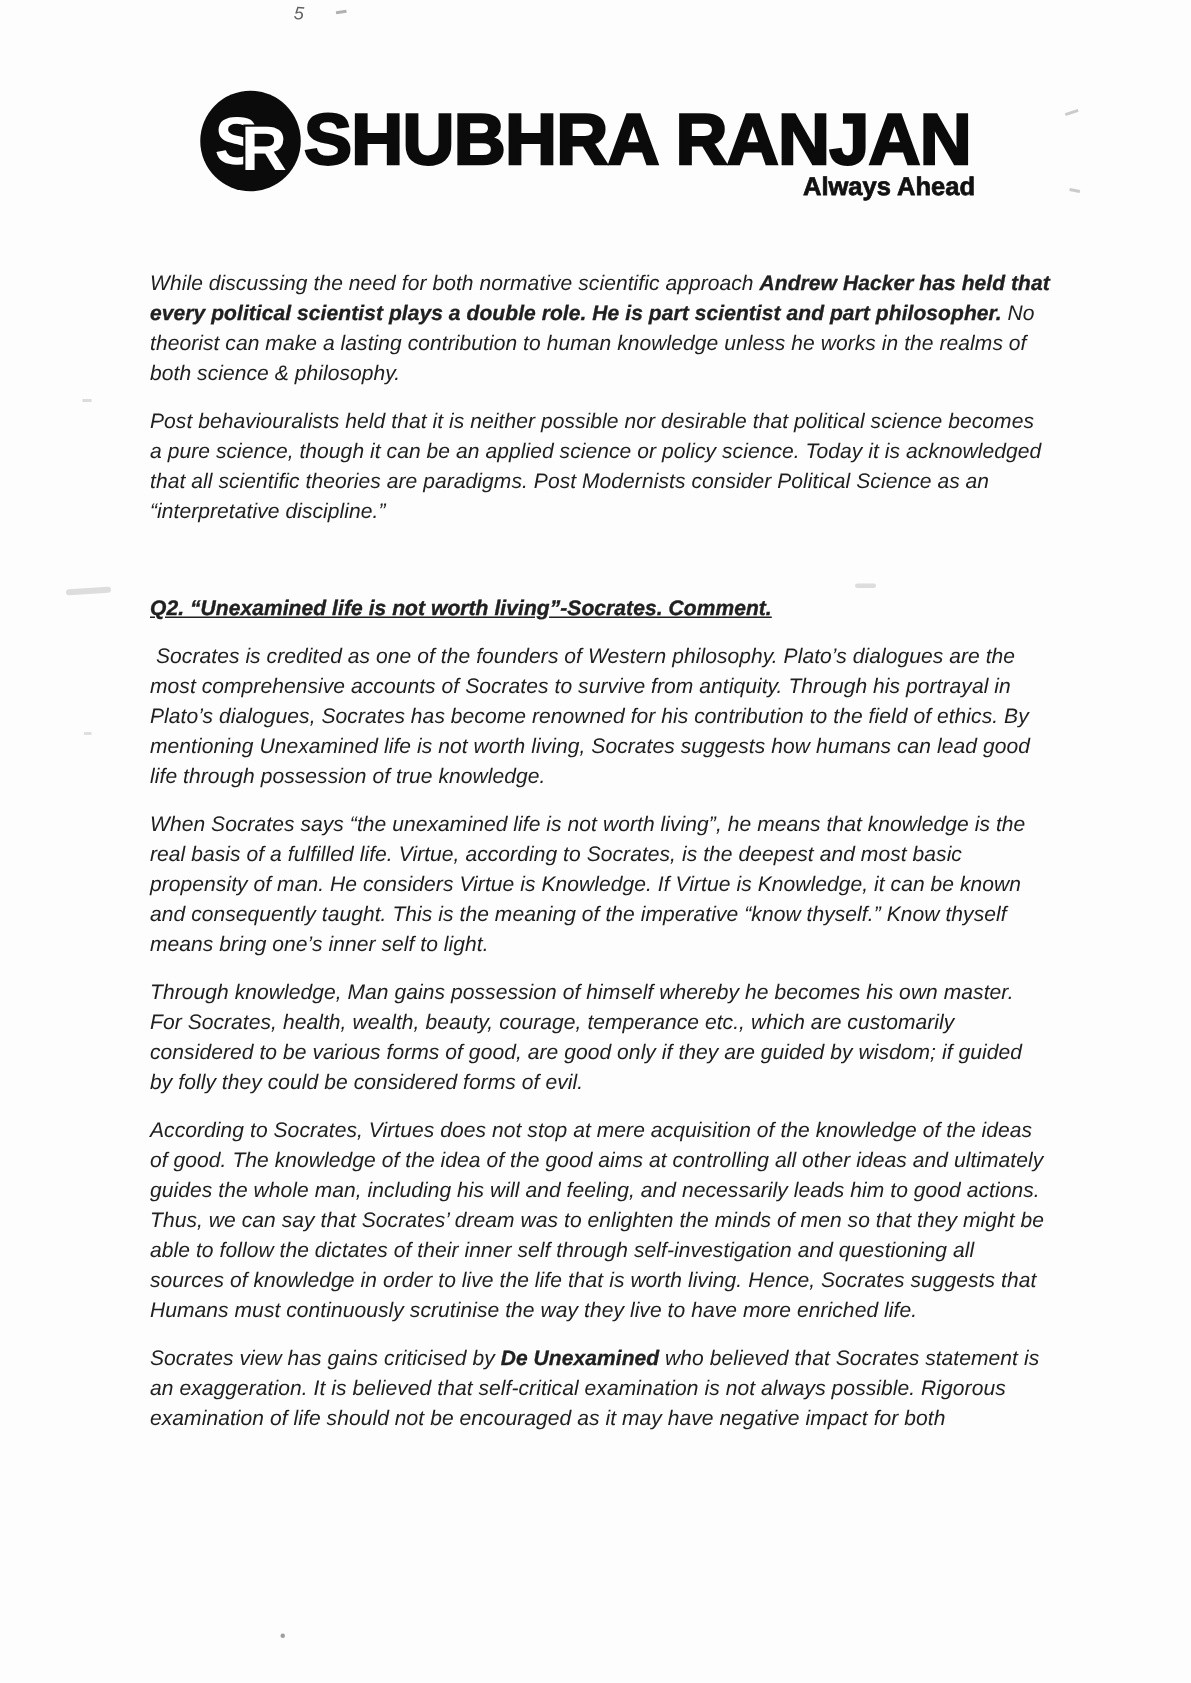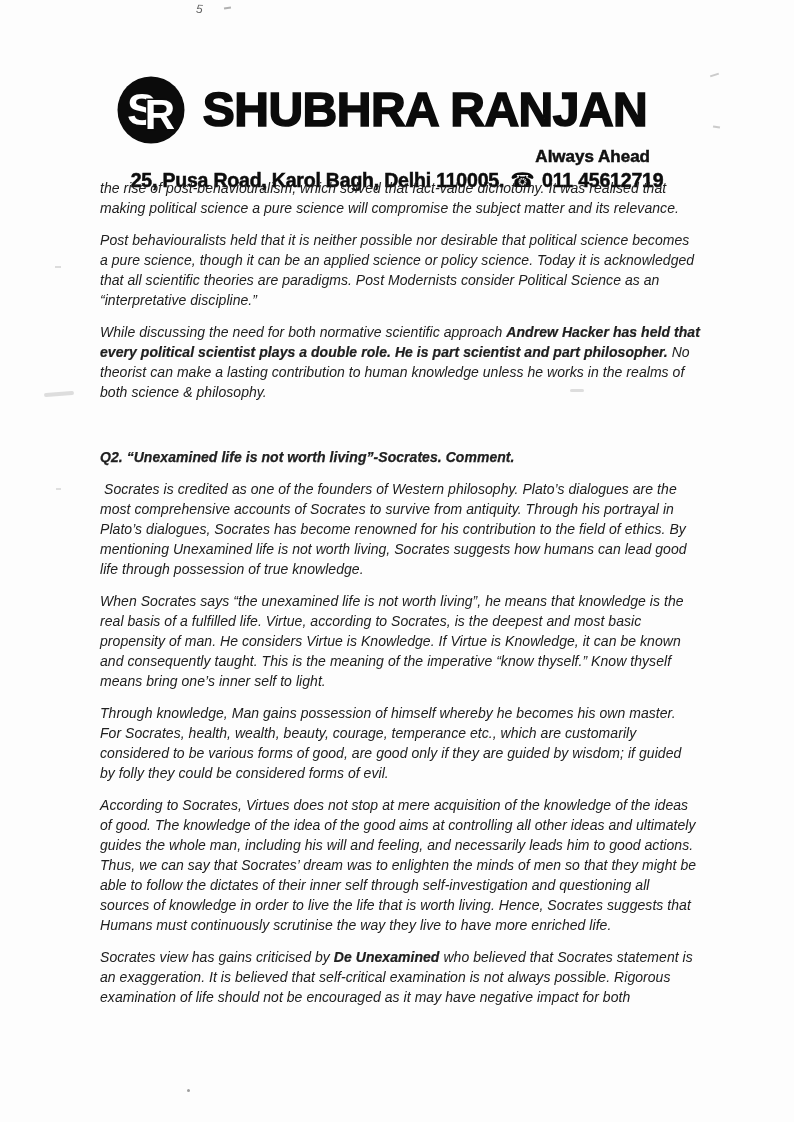--- a/index.html
+++ b/index.html
@@ -17,7 +17,7 @@
   .brand-row{display:flex;justify-content:center;align-items:center;gap:2px;margin-left:-14px;}
   .logo{width:68px;height:68px;flex:0 0 auto;}
   .brand{
-    margin:16px;
+    margin:0;
     font-size:48px;font-weight:900;letter-spacing:-0.5px;
     color:#0b0b0b;-webkit-text-stroke:1.6px #0b0b0b;
     line-height:68px;white-space:nowrap;

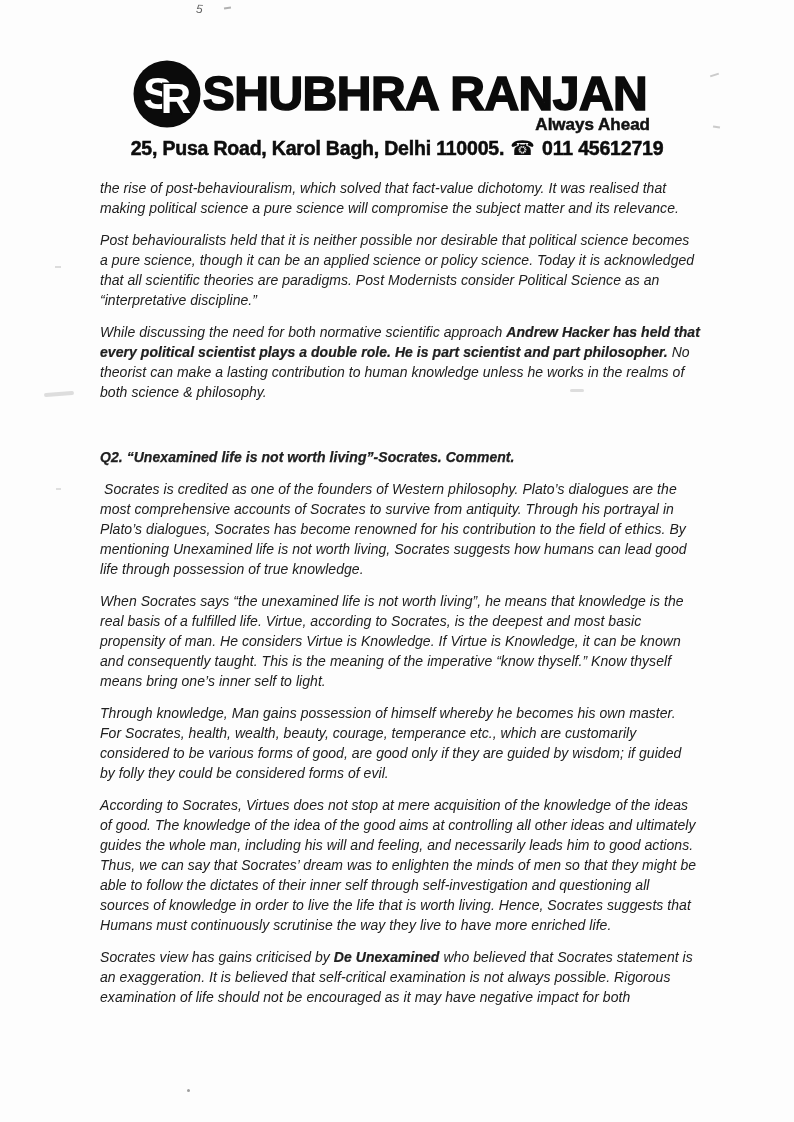--- a/index.html
+++ b/index.html
@@ -90,10 +90,6 @@
       <h1 class="brand">SHUBHRA RANJAN</h1>
     </div>
     <div class="tagline">Always Ahead</div>
-    <div class="address">
-      <span>25, Pusa Road, Karol Bagh, Delhi 110005.</span><span class="phone-icon">☎</span>
-      <span>011 45612719</span>
-    </div>
   </header>
 
   <main class="content">

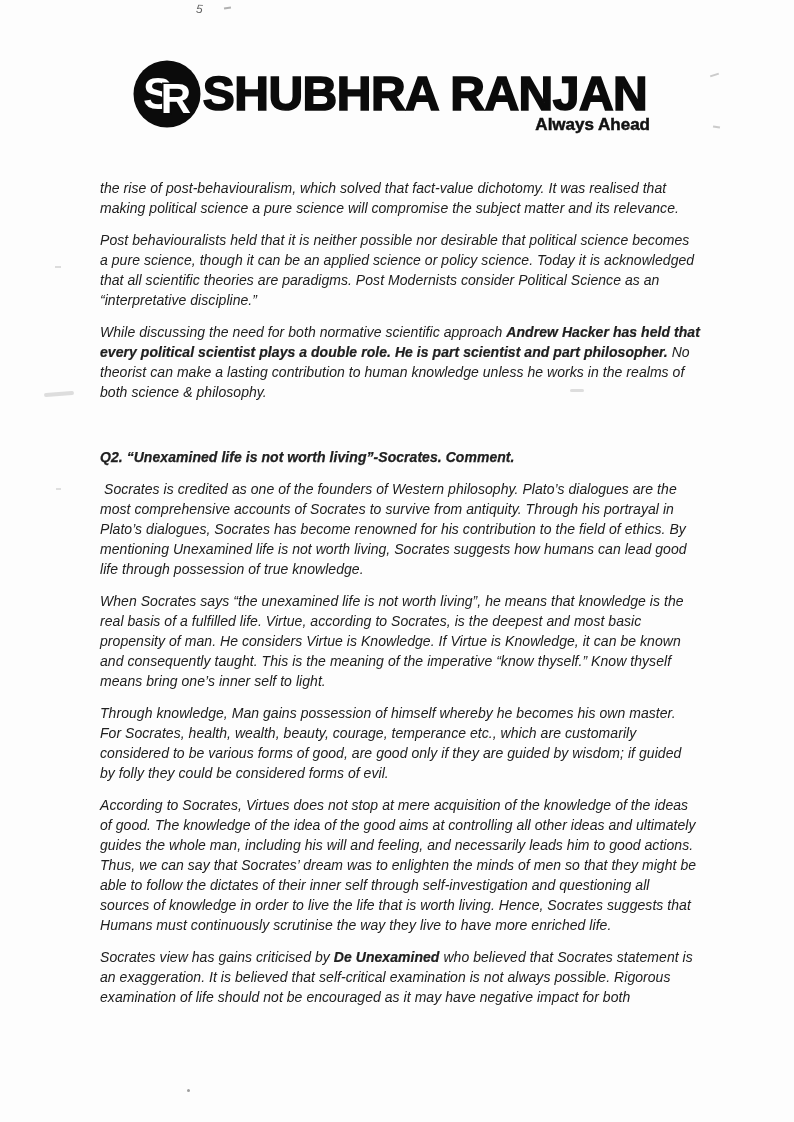--- a/index.html
+++ b/index.html
@@ -93,7 +93,6 @@
   </header>
 
   <main class="content">
-    <p>the rise of post-behaviouralism, which solved that fact-value dichotomy. It was realised that making political science a pure science will compromise the subject matter and its relevance.</p>
     <p>Post behaviouralists held that it is neither possible nor desirable that political science becomes a pure science, though it can be an applied science or policy science. Today it is acknowledged that all scientific theories are paradigms. Post Modernists consider Political Science as an “interpretative discipline.”</p>
     <p><span>While discussing the need for both normative scientific approach </span><b>Andrew Hacker has held that every political scientist plays a double role. He is part scientist and part philosopher.</b><span> No theorist can make a lasting contribution to human knowledge unless he works in the realms of both science &amp; philosophy.</span></p>
     <p class="q-heading">Q2. “Unexamined life is not worth living”-Socrates. Comment.</p>

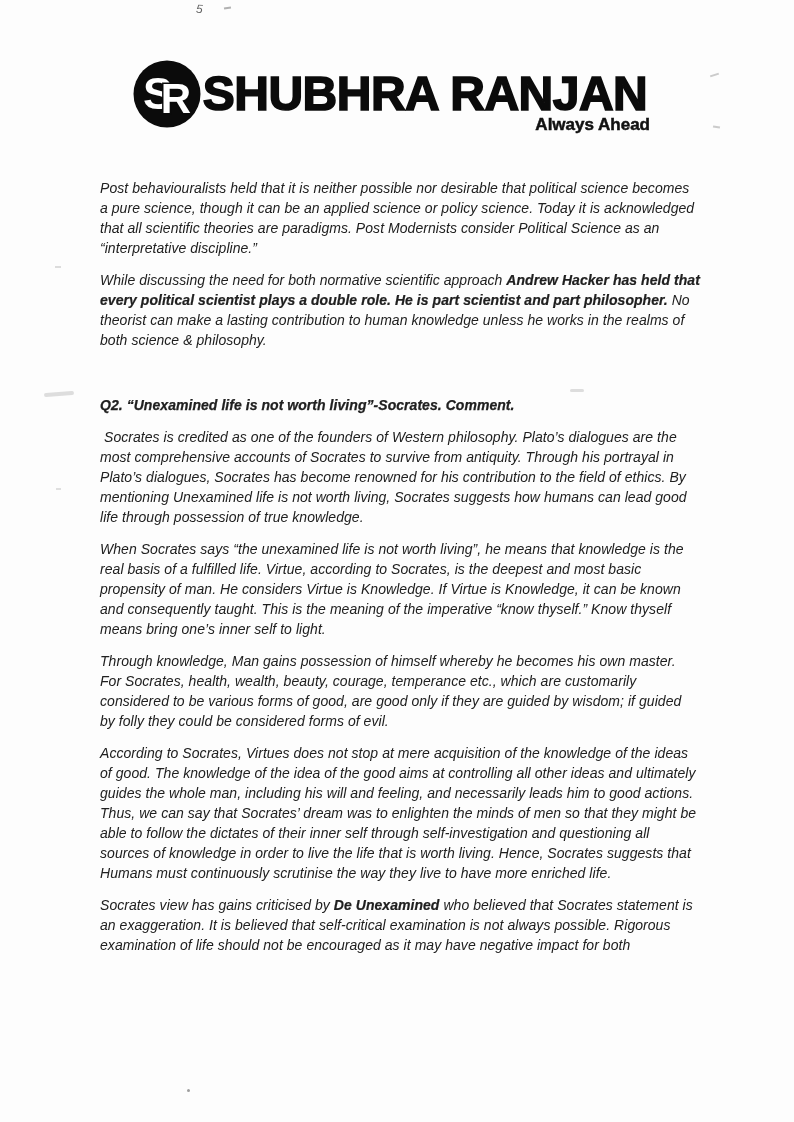--- a/index.html
+++ b/index.html
@@ -93,8 +93,8 @@
   </header>
 
   <main class="content">
+    <p><span>While discussing the need for both normative scientific approach </span><b>Andrew Hacker has held that every political scientist plays a double role. He is part scientist and part philosopher.</b><span> No theorist can make a lasting contribution to human knowledge unless he works in the realms of both science &amp; philosophy.</span></p>
     <p>Post behaviouralists held that it is neither possible nor desirable that political science becomes a pure science, though it can be an applied science or policy science. Today it is acknowledged that all scientific theories are paradigms. Post Modernists consider Political Science as an “interpretative discipline.”</p>
-    <p><span>While discussing the need for both normative scientific approach </span><b>Andrew Hacker has held that every political scientist plays a double role. He is part scientist and part philosopher.</b><span> No theorist can make a lasting contribution to human knowledge unless he works in the realms of both science &amp; philosophy.</span></p>
     <p class="q-heading">Q2. “Unexamined life is not worth living”-Socrates. Comment.</p>
     <p class="indent-first">Socrates is credited as one of the founders of Western philosophy. Plato’s dialogues are the most comprehensive accounts of Socrates to survive from antiquity. Through his portrayal in Plato’s dialogues, Socrates has become renowned for his contribution to the field of ethics. By mentioning Unexamined life is not worth living, Socrates suggests how humans can lead good life through possession of true knowledge.</p>
     <p>When Socrates says “the unexamined life is not worth living”, he means that knowledge is the real basis of a fulfilled life. Virtue, according to Socrates, is the deepest and most basic propensity of man. He considers Virtue is Knowledge. If Virtue is Knowledge, it can be known and consequently taught. This is the meaning of the imperative “know thyself.” Know thyself means bring one’s inner self to light.</p>

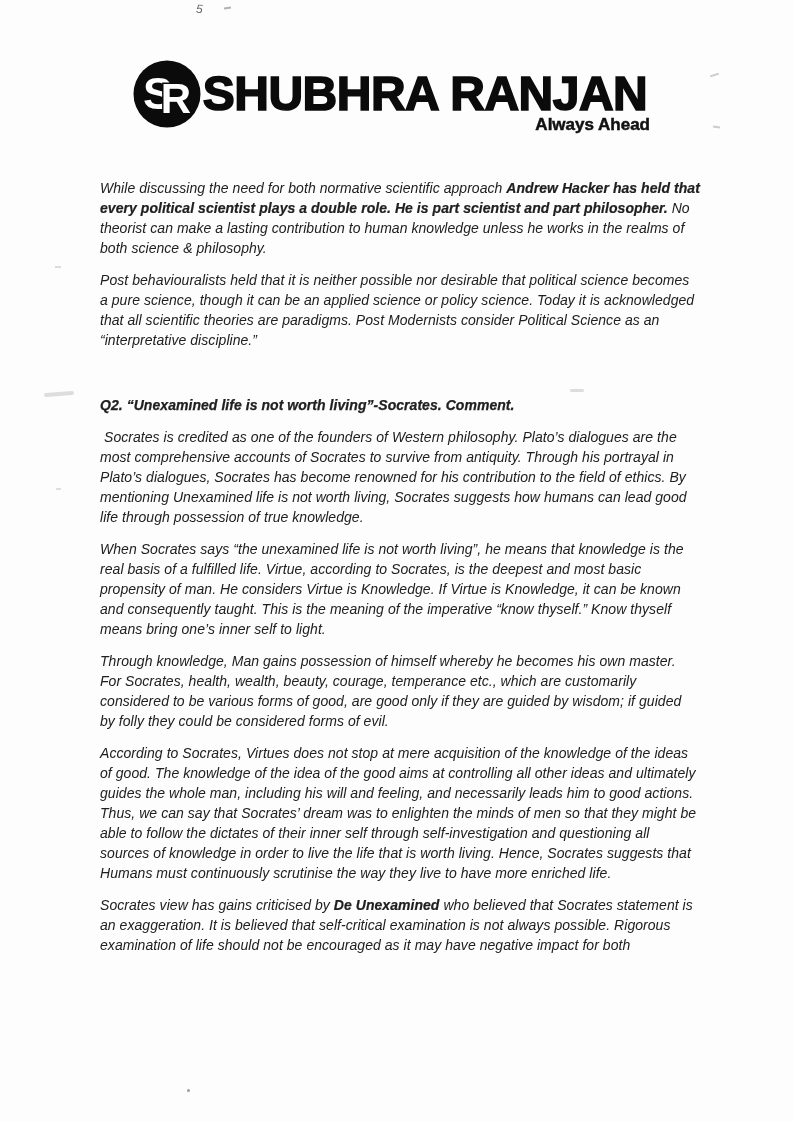--- a/index.html
+++ b/index.html
@@ -45,6 +45,7 @@
   .q-heading{
     font-weight:bold;-webkit-text-stroke:0.25px;
     margin-top:45px !important;
+    text-decoration:underline;
   }
   .indent-first{text-indent:4px;}
   

